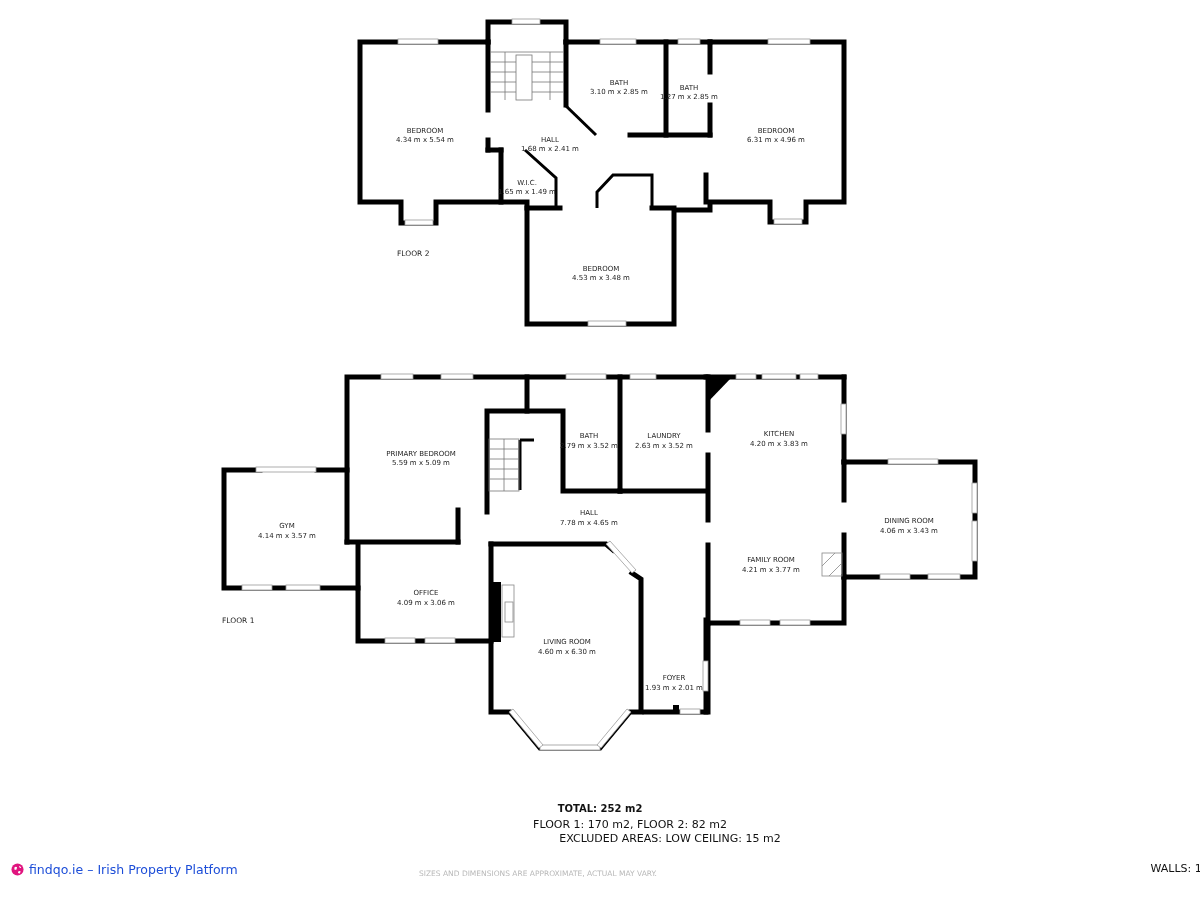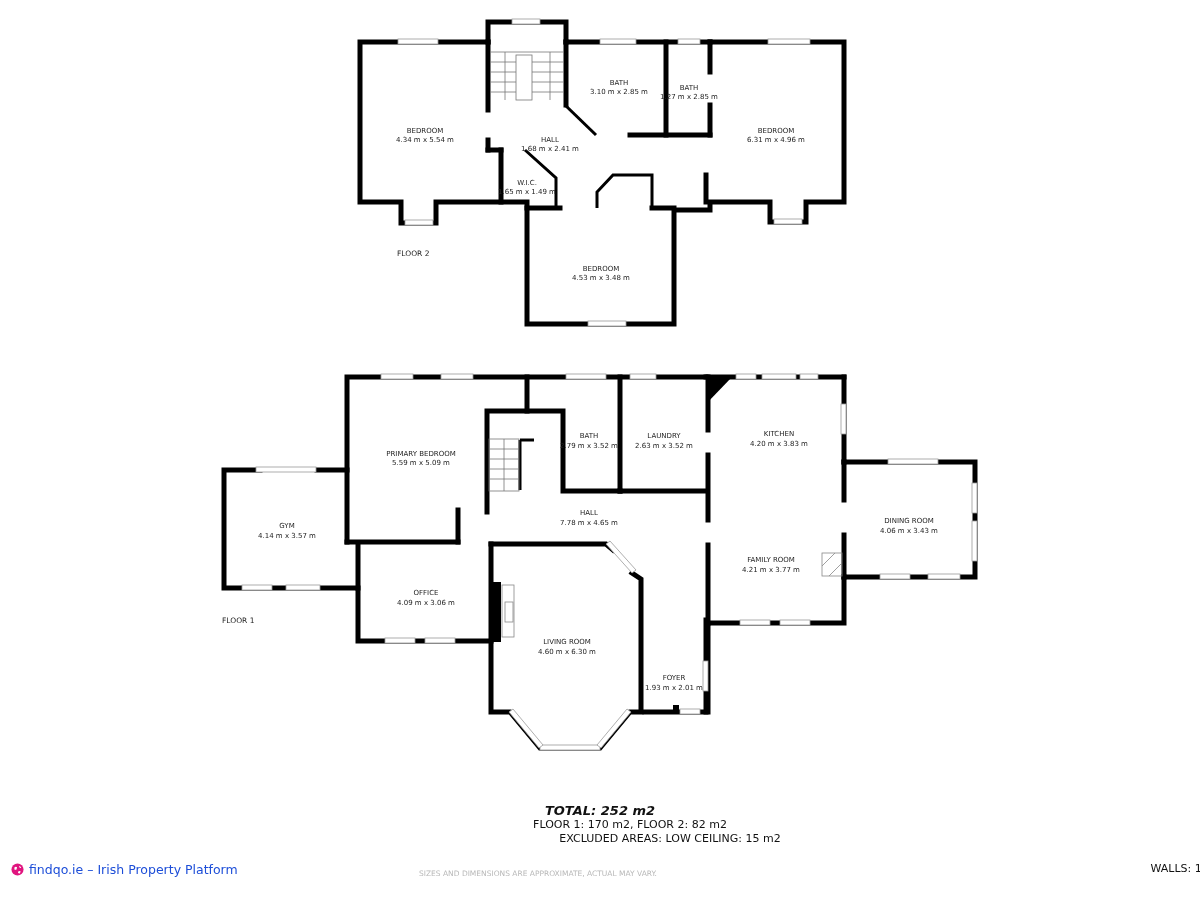--- a/index.html
+++ b/index.html
@@ -14,7 +14,7 @@
   .room-dim { font-family:"DejaVu Sans", sans-serif; font-size:7px; fill:#222; text-anchor:middle; }
   .floor-label { font-family:"DejaVu Sans", sans-serif; font-size:7.5px; fill:#222; }
   .summary { position:absolute; left:0; width:1200px; text-align:center; font-family:"DejaVu Sans", sans-serif; color:#111; }
-  .total { top:803px; font-size:13px; font-weight:bold;font-style:italic; }
+  .total { top:803px; font-size:10px; font-weight:bold; }
   .sline { font-size:11px; line-height:14px;margin-left:30px; }
   .l1 { top:818px; } .l2 { top:832px;padding-left:40px; } .l3 { top:862px;text-align:right; }
   .disclaimer { position:absolute; top:869px; left:0; width:1076px; text-align:center; font-size:7.5px; color:#b8b8b8; font-family:"DejaVu Sans", sans-serif; }

